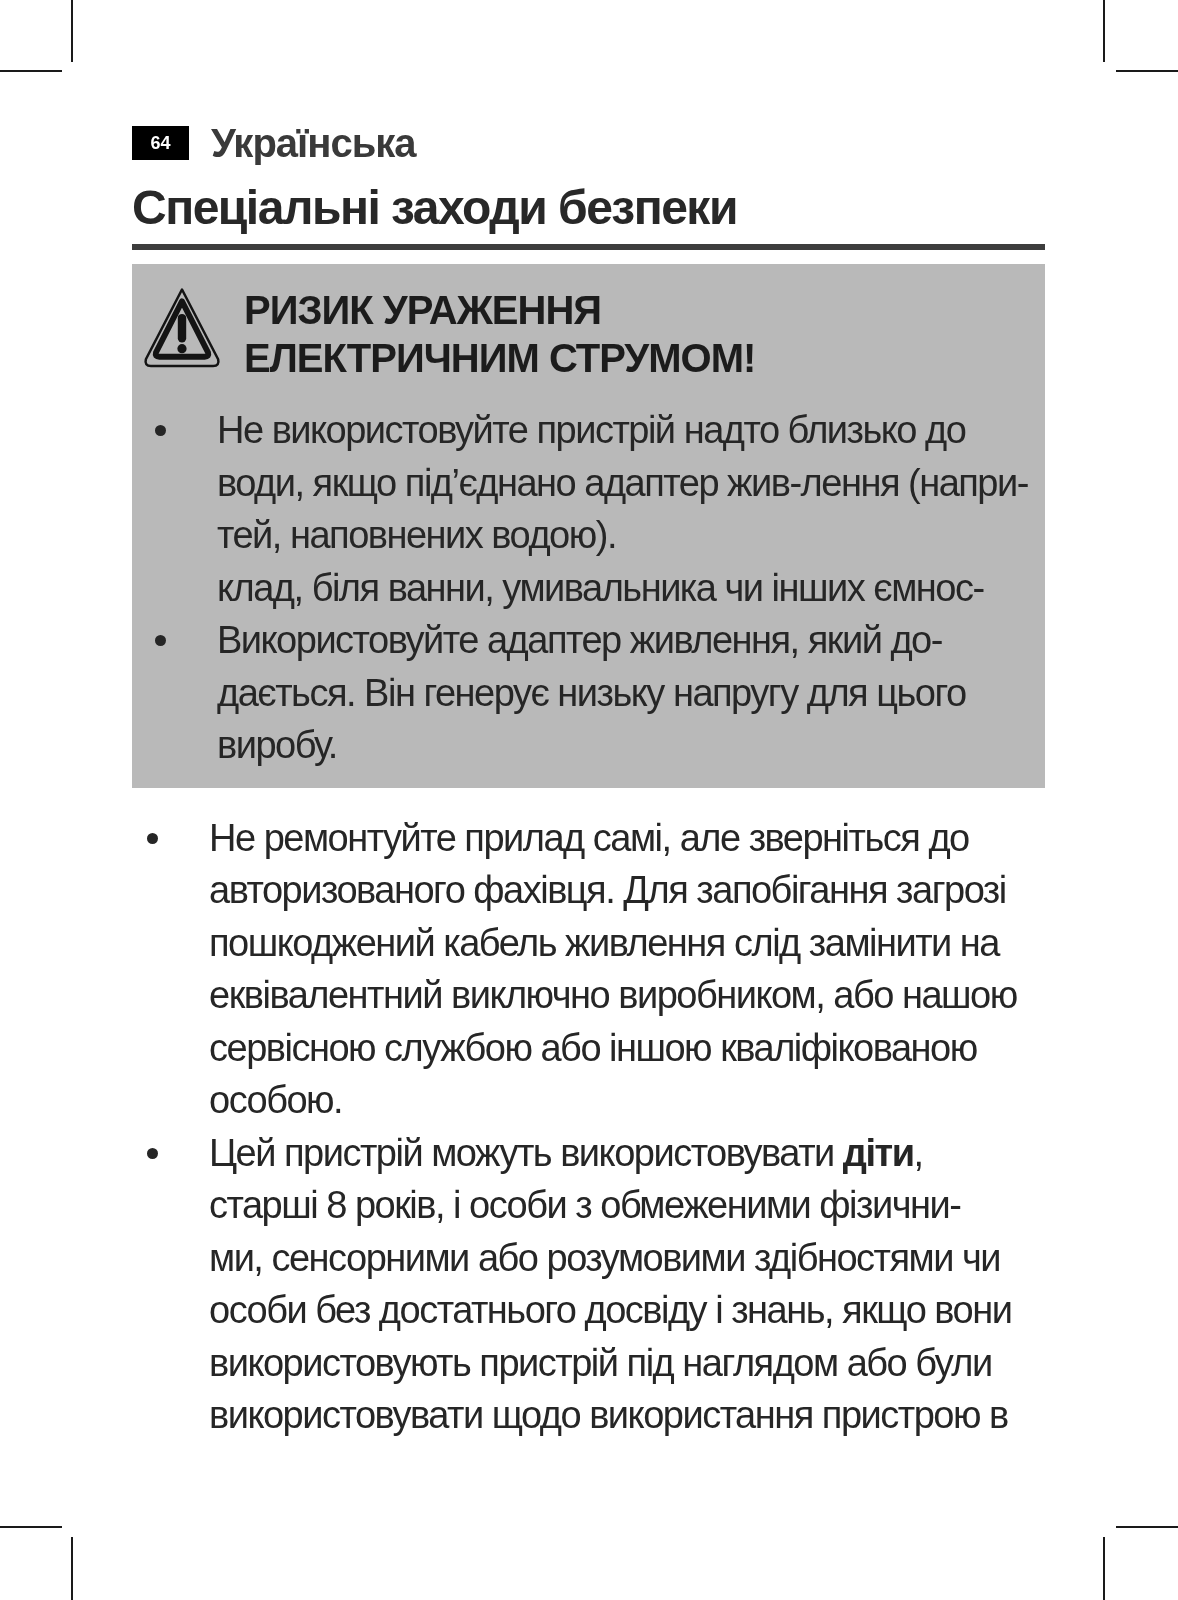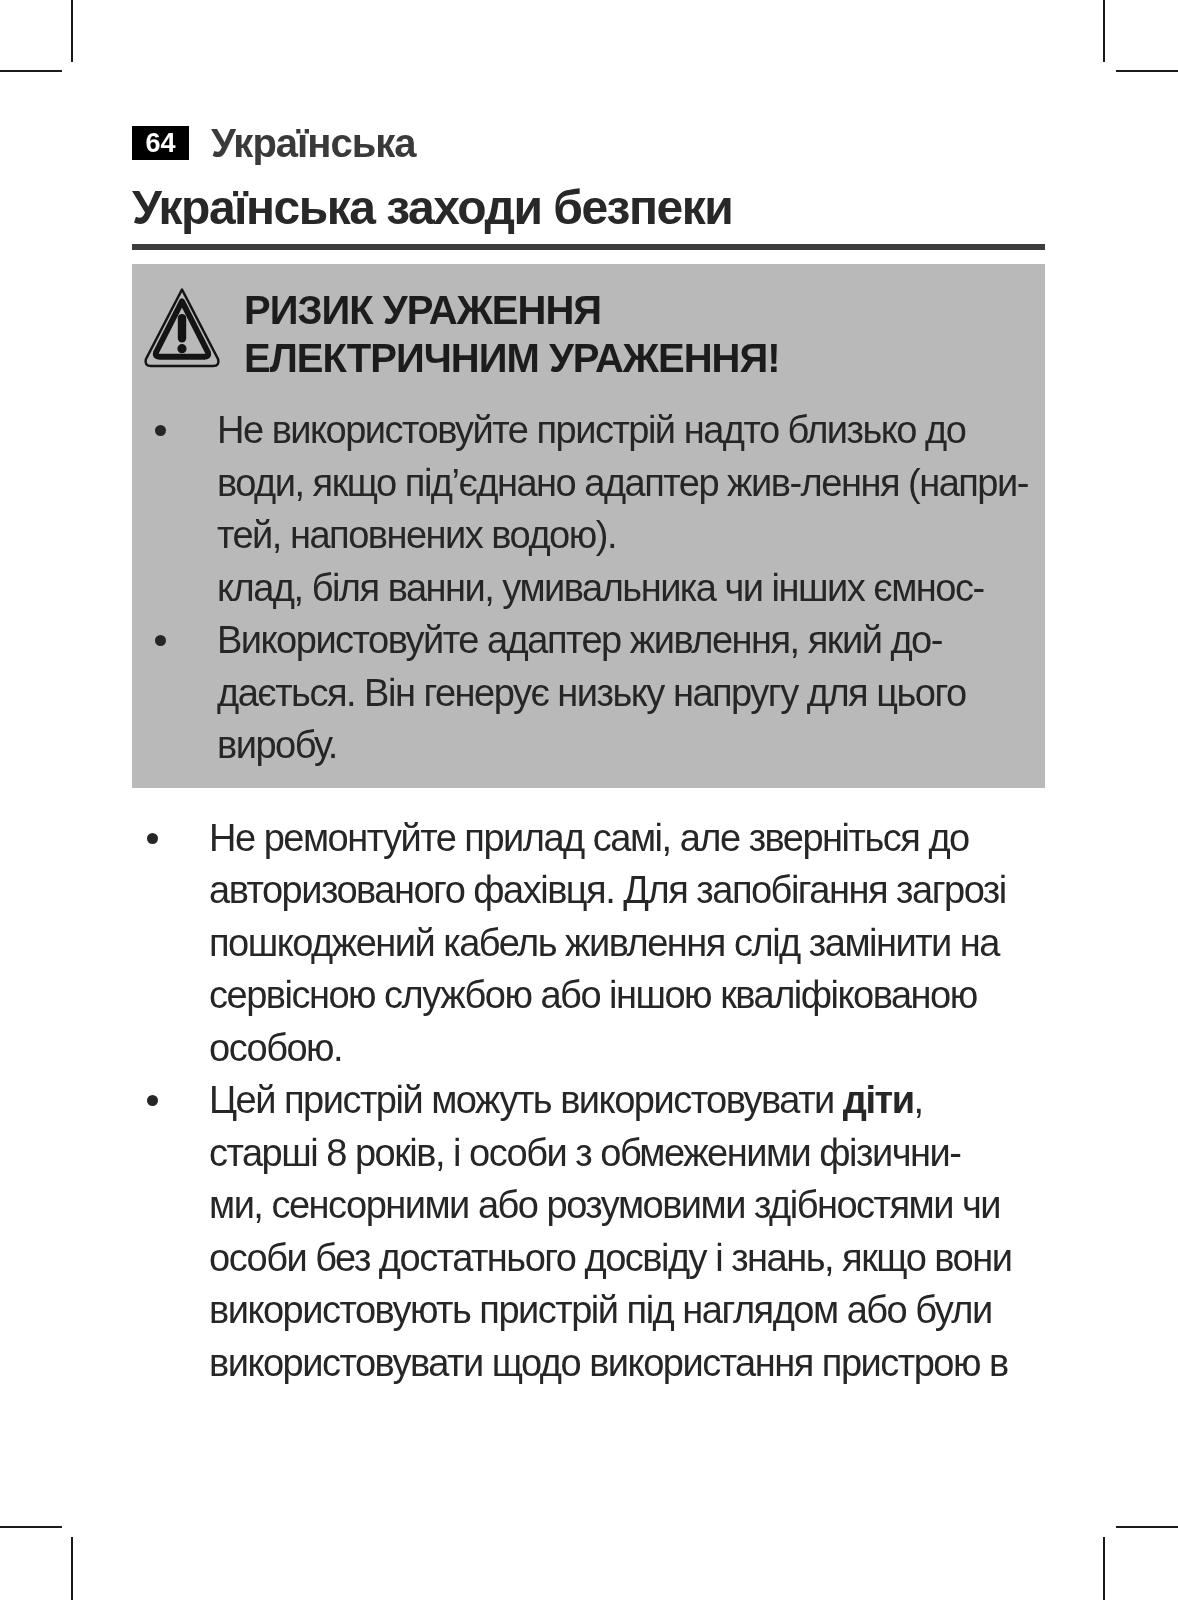--- a/index.html
+++ b/index.html
@@ -24,7 +24,7 @@
   .page-badge{
     background:#000000;color:#ffffff;width:57px;height:34px;
     display:flex;align-items:center;justify-content:center;
-    font-size:27px;font-weight:bold;text-align:center;
+    font-size:18px;font-weight:bold;text-align:center;
   }
   .language{
     margin-left:22px;font-size:40px;font-weight:bold;color:#3a3a3a;

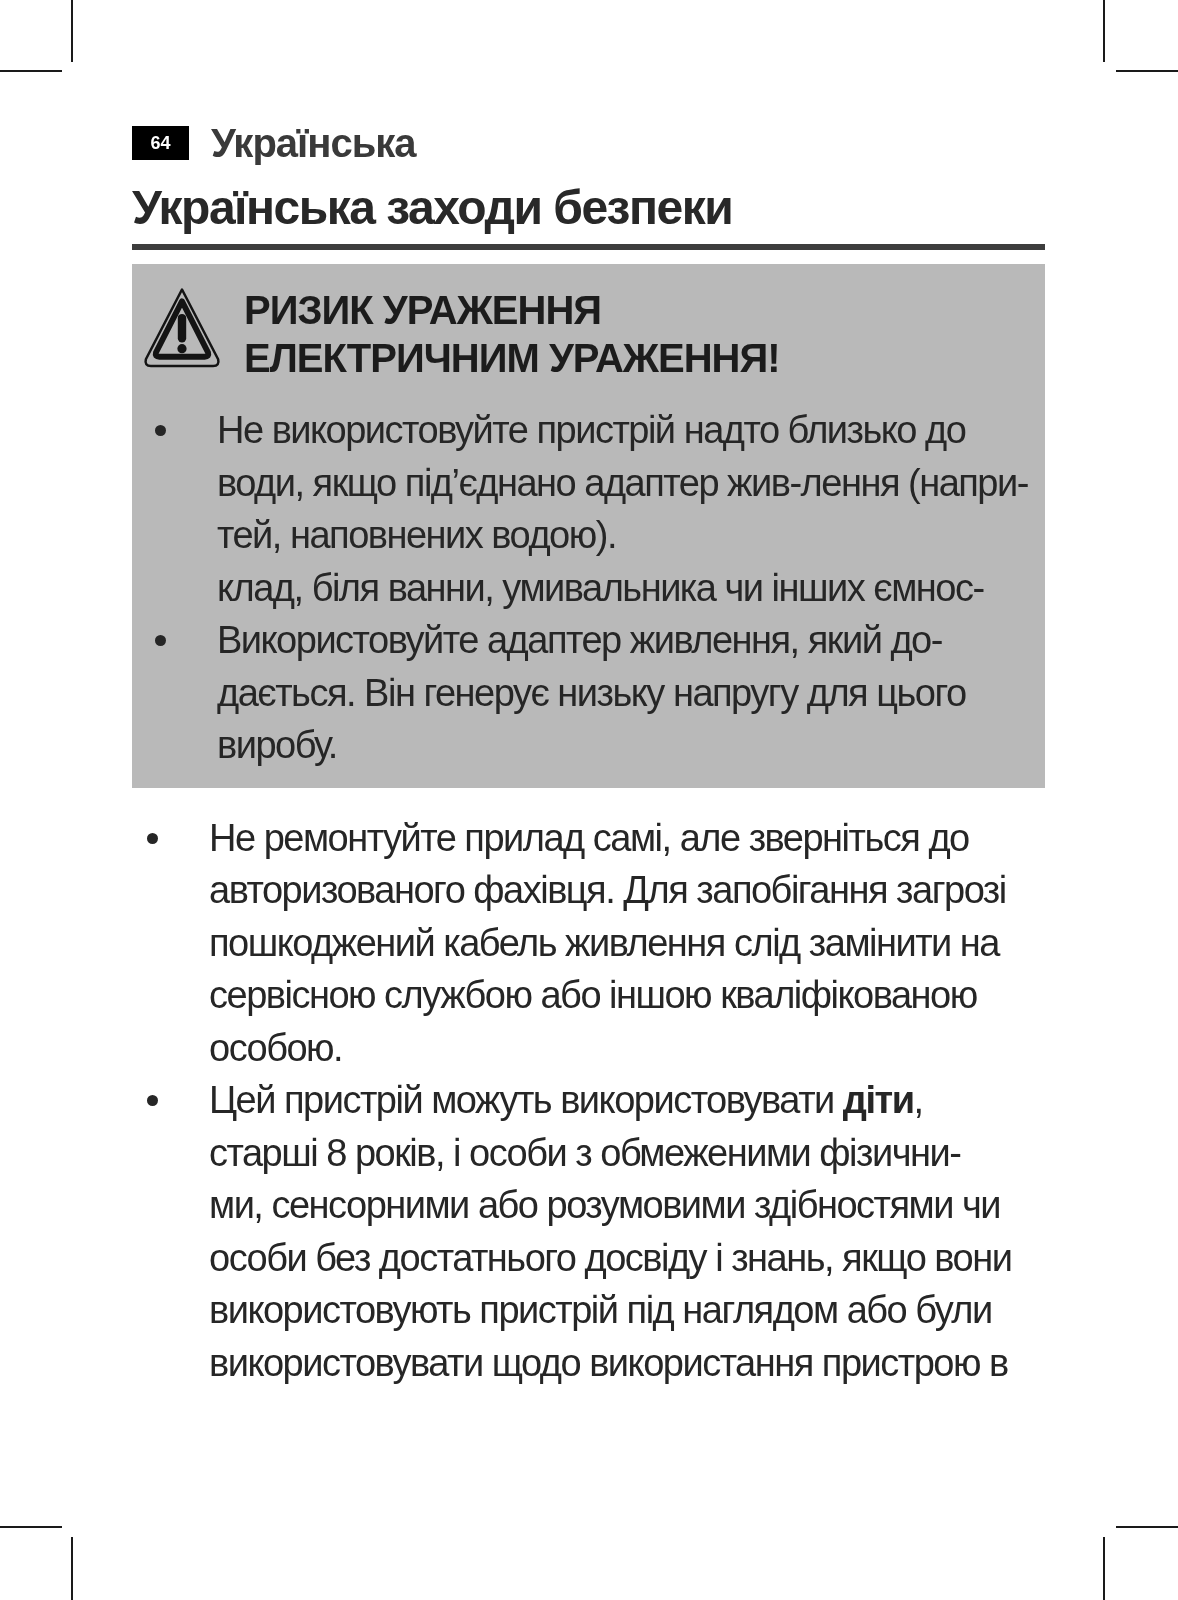--- a/index.html
+++ b/index.html
@@ -74,7 +74,7 @@
     <div class="language">Українська</div>
   </div>
 
-  <div class="doc-title">Українська заходи безпеки</div>
+  <div class="doc-title">Спеціальні заходи безпеки</div>
   <div class="rule"></div>
 
   <div class="warning-box">

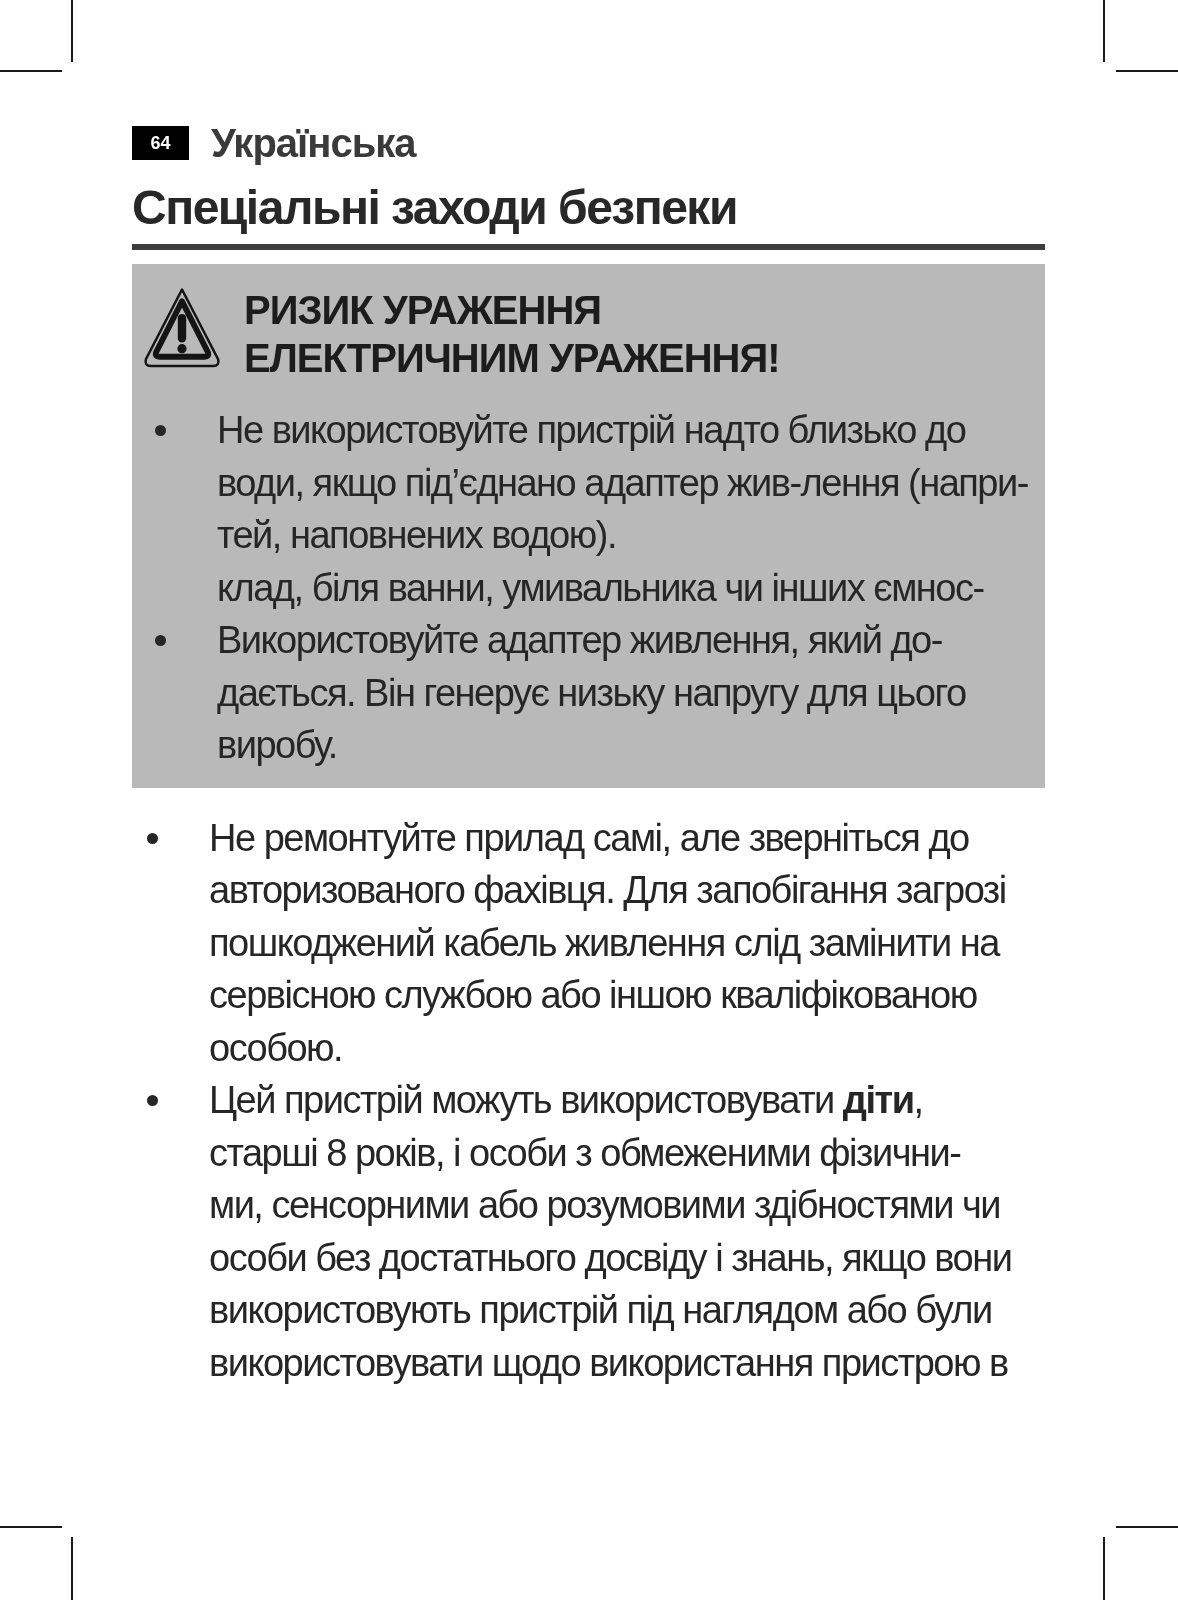--- a/index.html
+++ b/index.html
@@ -89,7 +89,7 @@
       </div>
       <div class="warning-title">
         <div>РИЗИК УРАЖЕННЯ</div>
-        <div>ЕЛЕКТРИЧНИМ УРАЖЕННЯ!</div>
+        <div>ЕЛЕКТРИЧНИМ СТРУМОМ!</div>
       </div>
     </div>
 

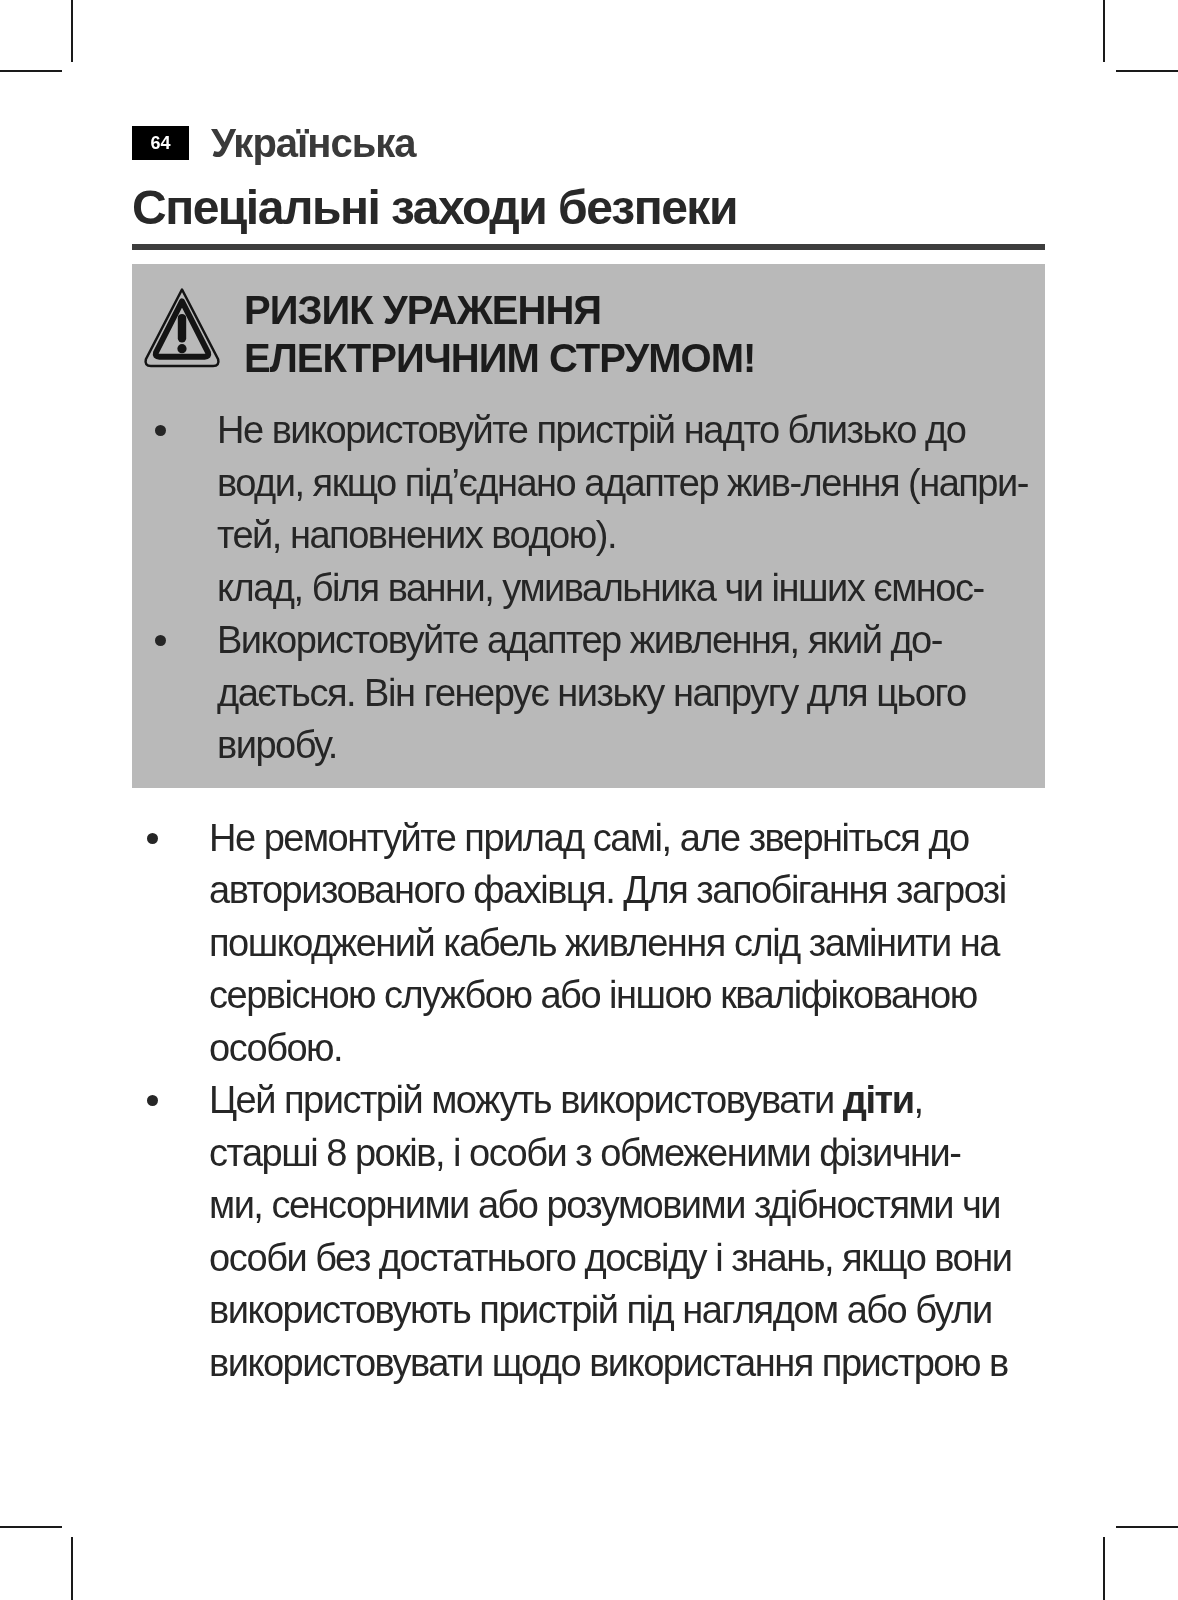--- a/index.html
+++ b/index.html
@@ -121,6 +121,7 @@
           <div>Не ремонтуйте прилад самі, але зверніться до</div>
           <div>авторизованого фахівця. Для запобігання загрозі</div>
           <div>пошкоджений кабель живлення слід замінити на</div>
+          <div>еквівалентний виключно виробником, або нашою</div>
           <div>сервісною службою або іншою кваліфікованою</div>
           <div>особою.</div>
         </div>

